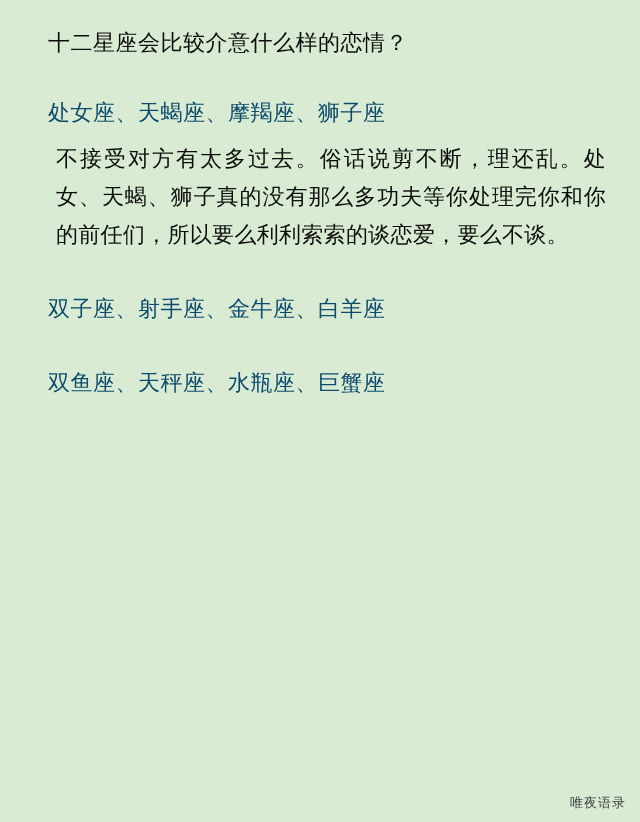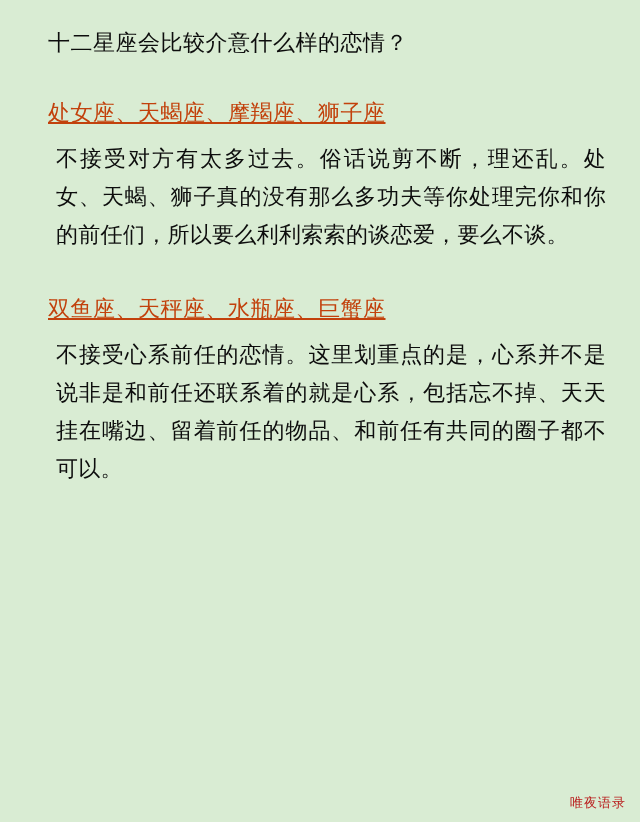--- a/index.html
+++ b/index.html
@@ -41,8 +41,7 @@
     line-height: 38px;
     letter-spacing: 0.5px;
     margin: 0;
-    color: #c2410c;
-    text-decoration: underline;
+    color: #0c4a6e;
   }
   .body-text {
     font-size: 22px;

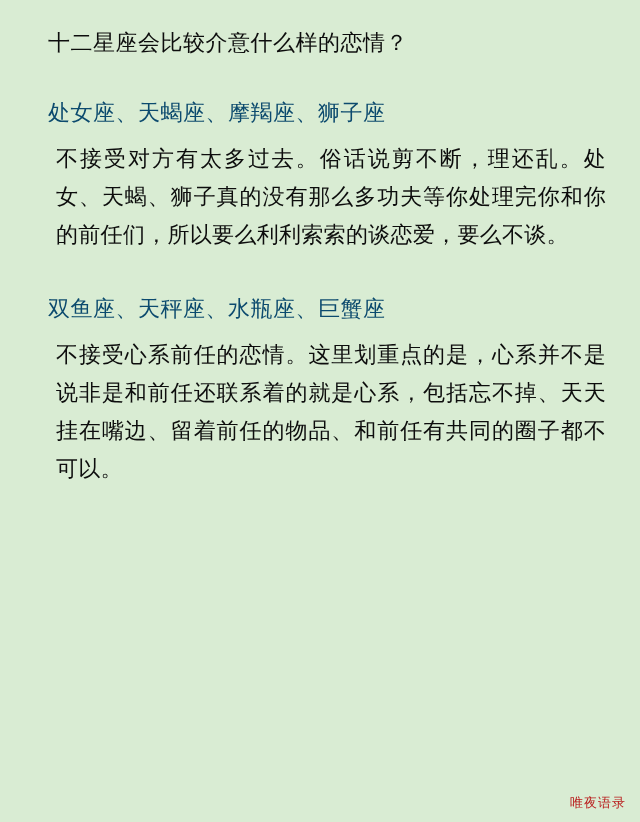--- a/index.html
+++ b/index.html
@@ -74,6 +74,7 @@
   </div>
 
   <div class="section">
+    <p class="sign-line">双子座、射手座、金牛座、白羊座</p>
   </div>
 
   <div class="section">

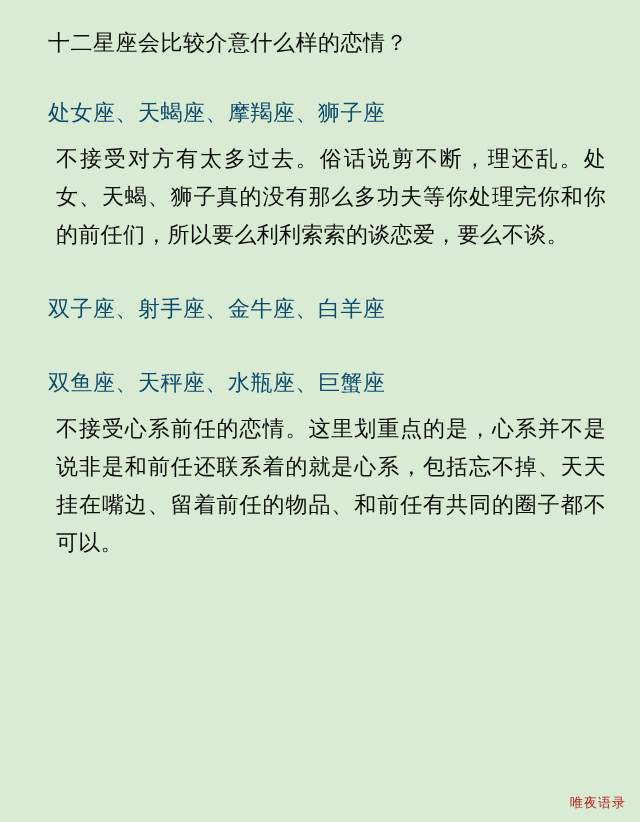--- a/index.html
+++ b/index.html
@@ -79,7 +79,6 @@
 
   <div class="section">
     <p class="sign-line">双鱼座、天秤座、水瓶座、巨蟹座</p>
-    <p class="body-text">不接受心系前任的恋情。这里划重点的是，心系并不是说非是和前任还联系着的就是心系，包括忘不掉、天天挂在嘴边、留着前任的物品、和前任有共同的圈子都不可以。</p>
   </div>
 
   <div class="watermark">唯夜语录</div>

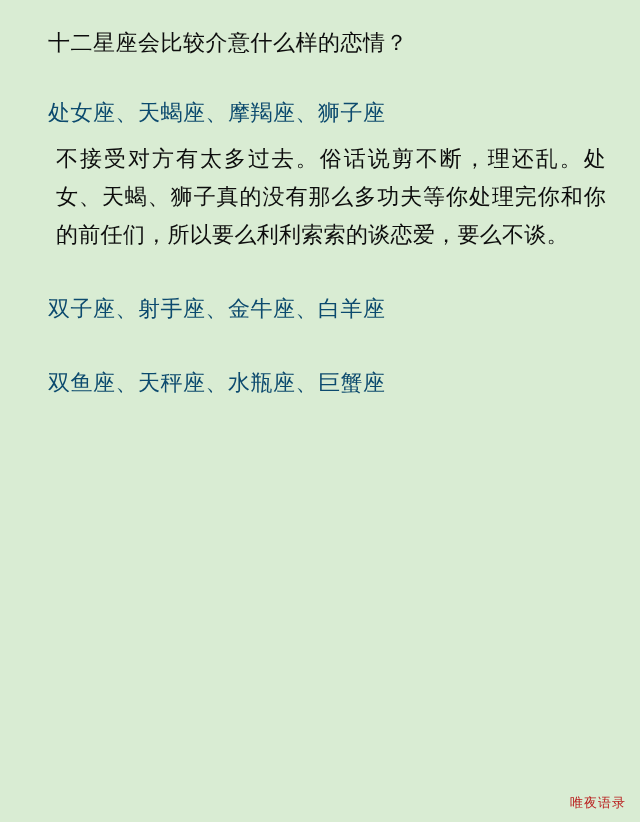--- a/index.html
+++ b/index.html
@@ -57,7 +57,7 @@
     right: 14px;
     bottom: 10px;
     font-size: 13px;
-    color: #b91c1c;
+    color: #404040;
     letter-spacing: 1px;
   }
 </style>

